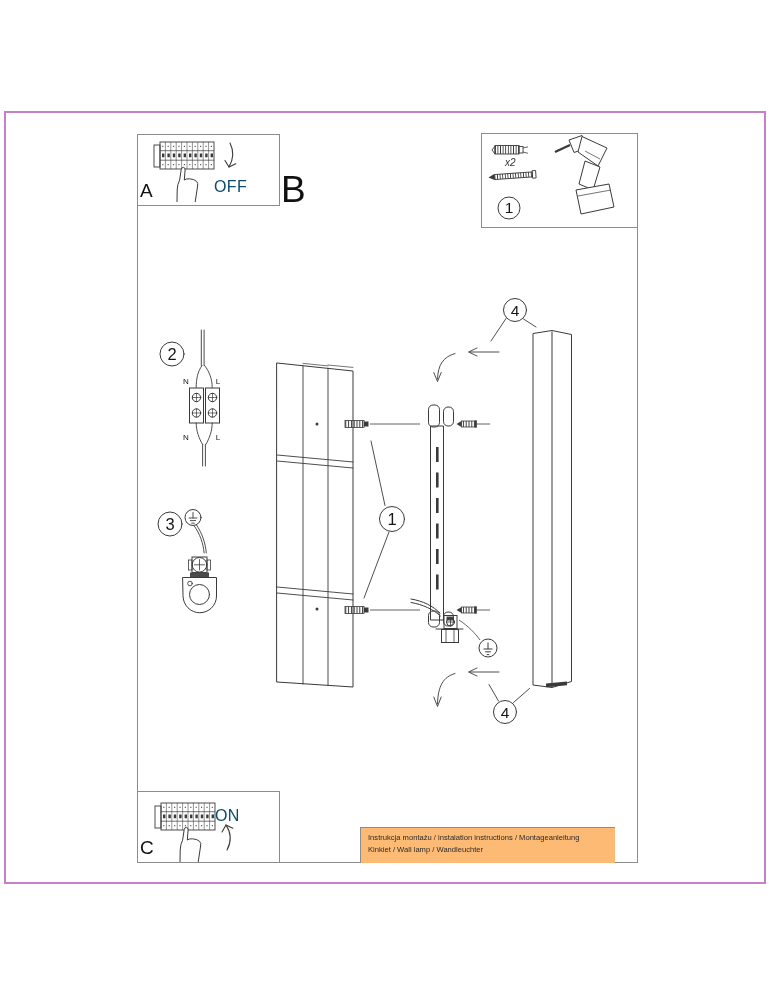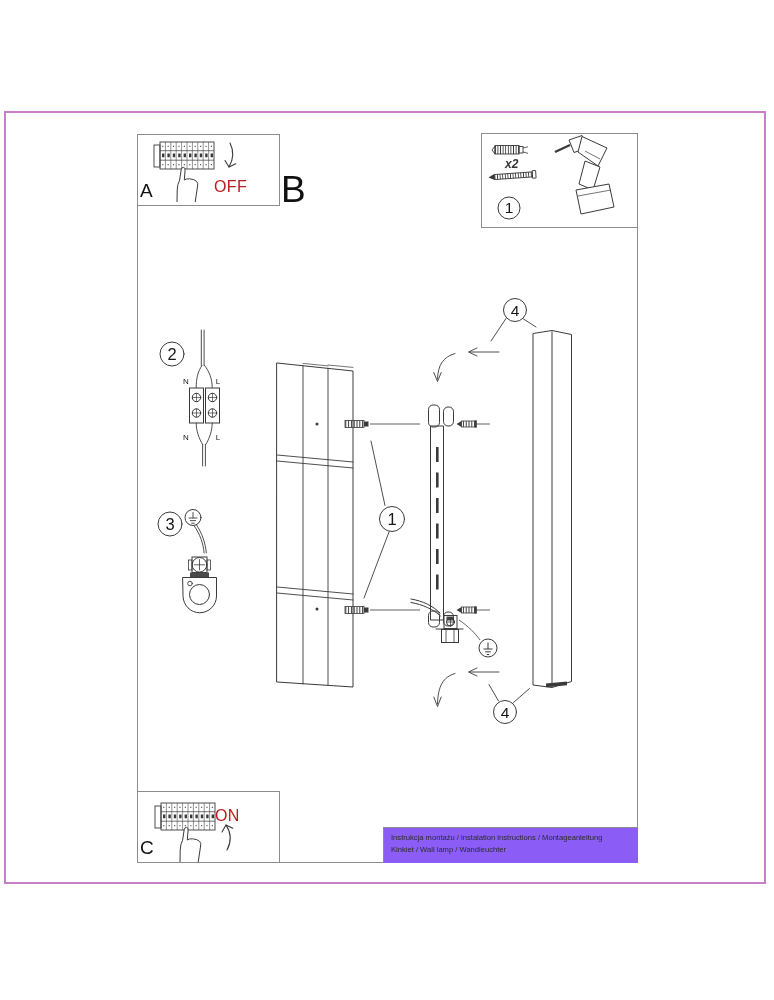--- a/index.html
+++ b/index.html
@@ -35,7 +35,7 @@
   .switch-word{font-size:16px;line-height:1;color:#b91c1c;z-index:5;letter-spacing:0.4px;}
   #off-label{left:214px;top:179px;}
   #on-label{left:215px;top:808px;}
-  #x2-label{left:505px;top:157px;font-size:12px;font-style:italic;color:#333;z-index:5;font-weight:bold;}
+  #x2-label{left:505px;top:157px;font-size:10px;font-style:italic;color:#333;z-index:5;}
   svg{position:absolute;overflow:visible;}
   svg text{font-family:"Liberation Sans",sans-serif;fill:#161616;stroke:none;text-anchor:middle;}
   text.num{font-size:15.5px;}

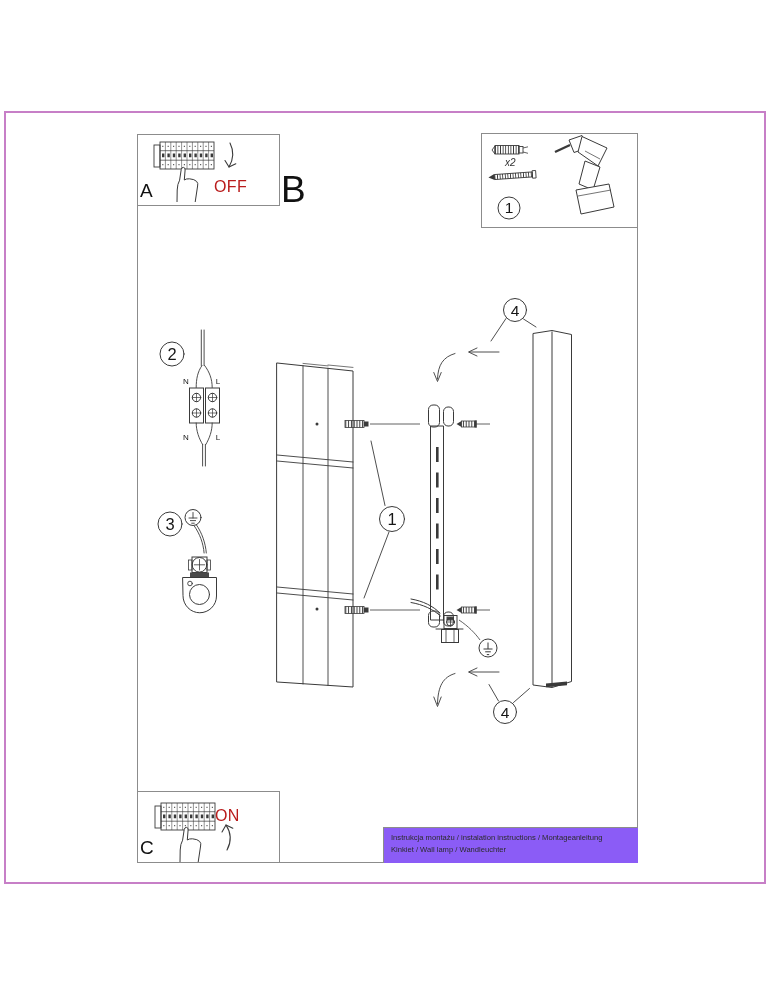--- a/index.html
+++ b/index.html
@@ -32,7 +32,7 @@
   .corner-letter{font-size:19px;line-height:1;color:#111;z-index:5;}
   #label-a{left:140px;top:181px;}
   #label-c{left:140px;top:838px;}
-  .switch-word{font-size:16px;line-height:1;color:#b91c1c;z-index:5;letter-spacing:0.4px;}
+  .switch-word{font-size:16px;line-height:1;color:#0c4a6e;z-index:5;letter-spacing:0.4px;}
   #off-label{left:214px;top:179px;}
   #on-label{left:215px;top:808px;}
   #x2-label{left:505px;top:157px;font-size:10px;font-style:italic;color:#333;z-index:5;}

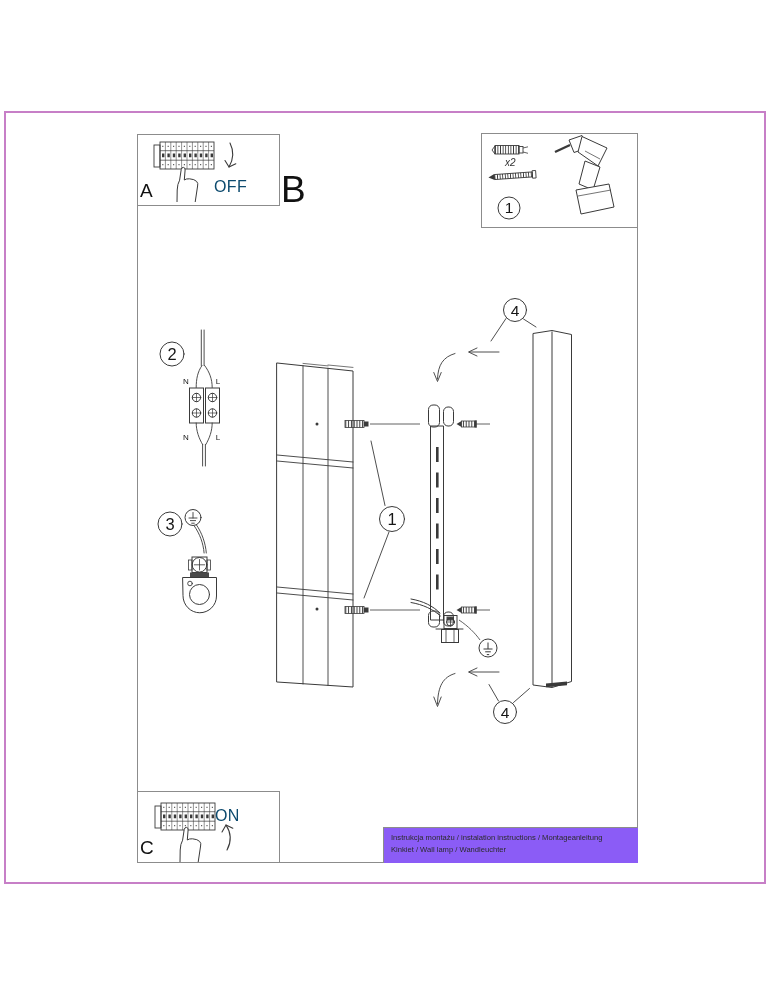--- a/index.html
+++ b/index.html
@@ -23,9 +23,9 @@
   #box-c{left:137px;top:791px;width:143px;height:72px;}
   #parts-box{left:481px;top:133px;width:157px;height:95px;}
   #footer-box{
-    left:383px;top:827px;width:255px;height:36px;box-sizing:border-box;
+    left:360px;top:827px;width:255px;height:36px;box-sizing:border-box;
     border-top:1px solid #8c8c8c;border-left:1px solid #8c8c8c;
-    background:#8b5cf6;z-index:3;padding:4px 0 0 7px;
+    background:#fdba74;z-index:3;padding:4px 0 0 7px;
   }
   .footer-line{font-size:7.6px;line-height:12.2px;color:#2b2b2b;white-space:nowrap;}
   #letter-b{left:281px;top:171px;font-size:37px;line-height:1;color:#111;z-index:4;}

